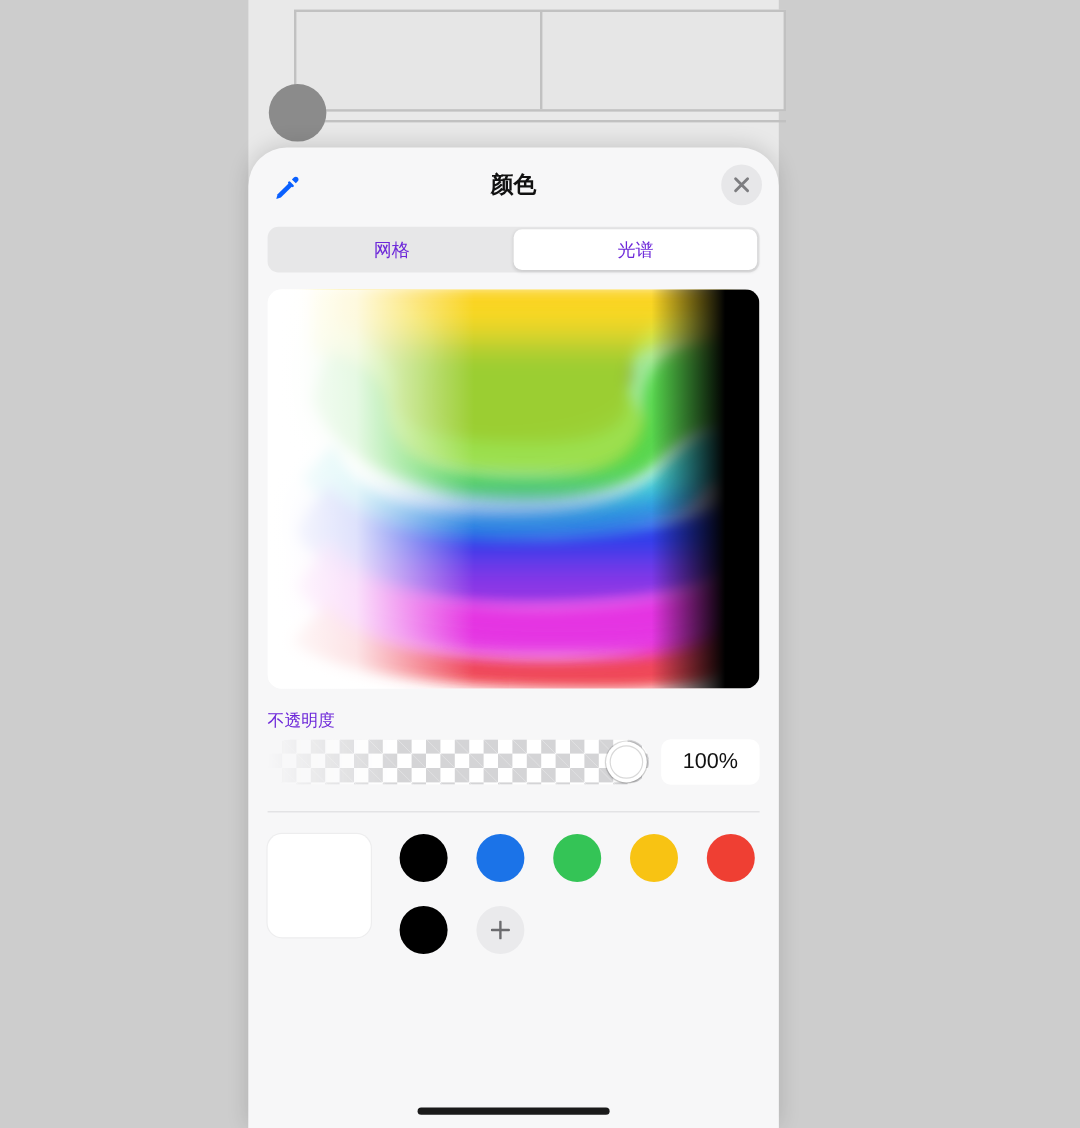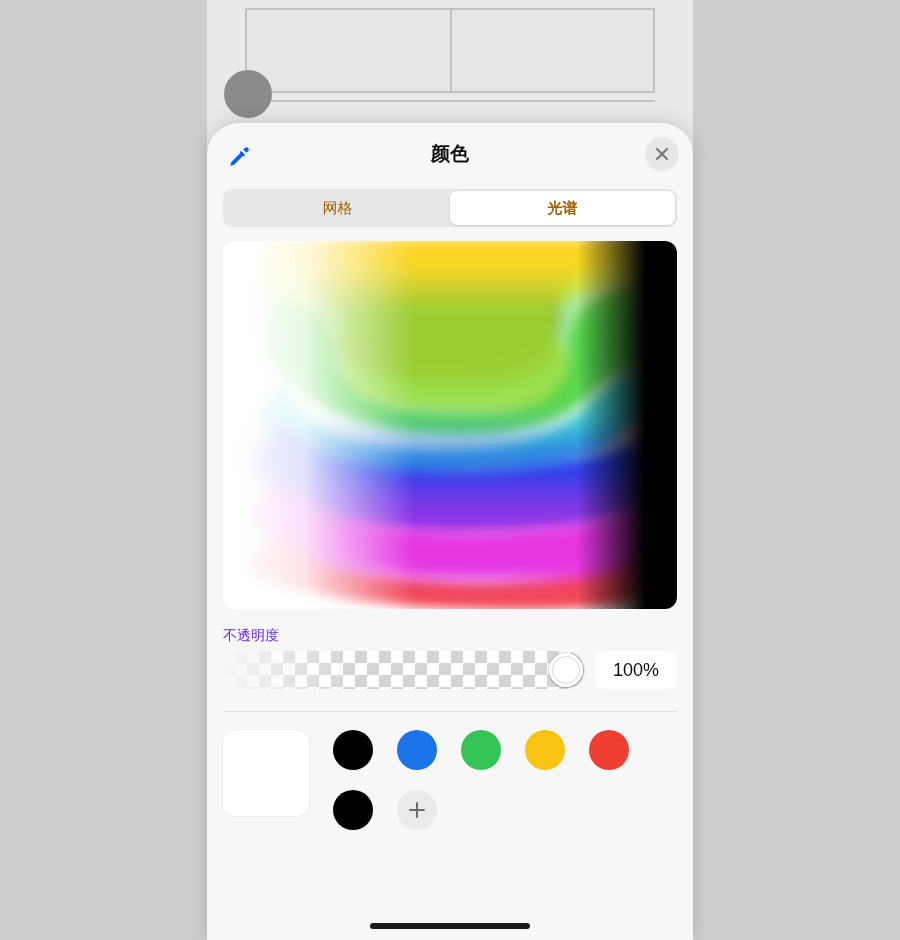--- a/index.html
+++ b/index.html
@@ -9,7 +9,7 @@
       position: absolute;
       top: 0;
       left: 207px;
-      width: 486px;
+      width: 442px;
       height: 940px;
       background: #e9e9e9;
     }

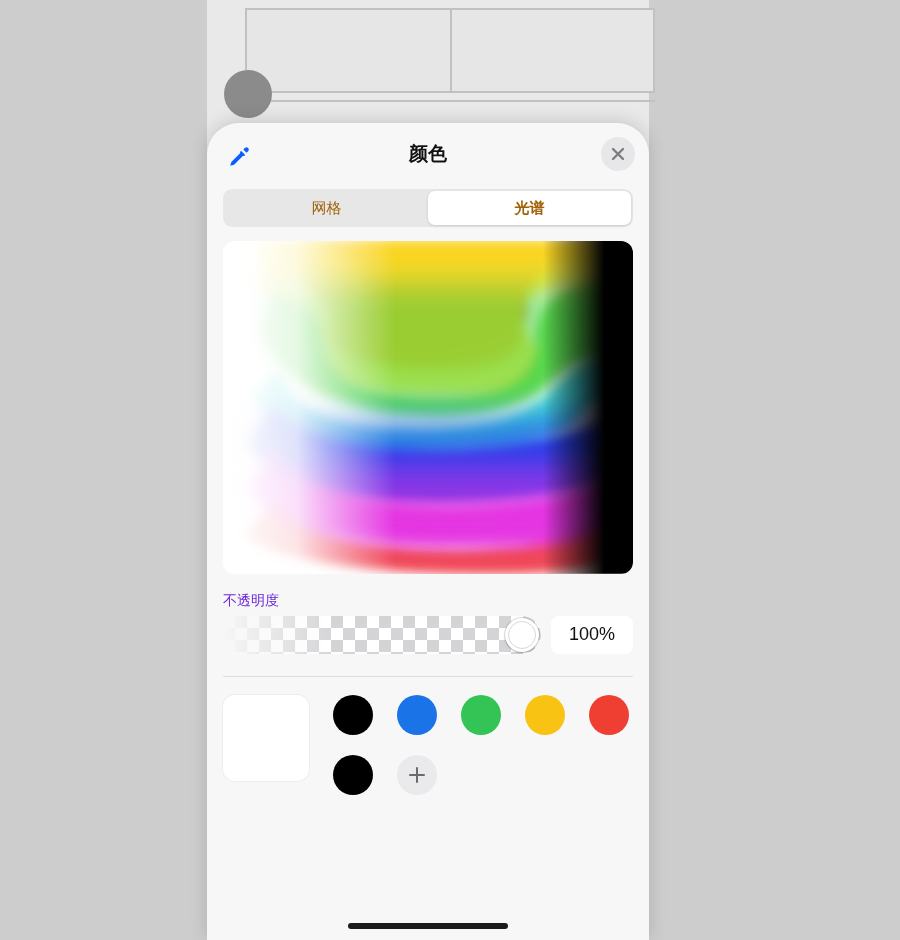--- a/index.html
+++ b/index.html
@@ -95,7 +95,7 @@
       align-items: center;
       justify-content: center;
       font-size: 15px;
-      color: #a16207;
+      color: #6d28d9;
       border-radius: 7px;
     }
     .segment.active {

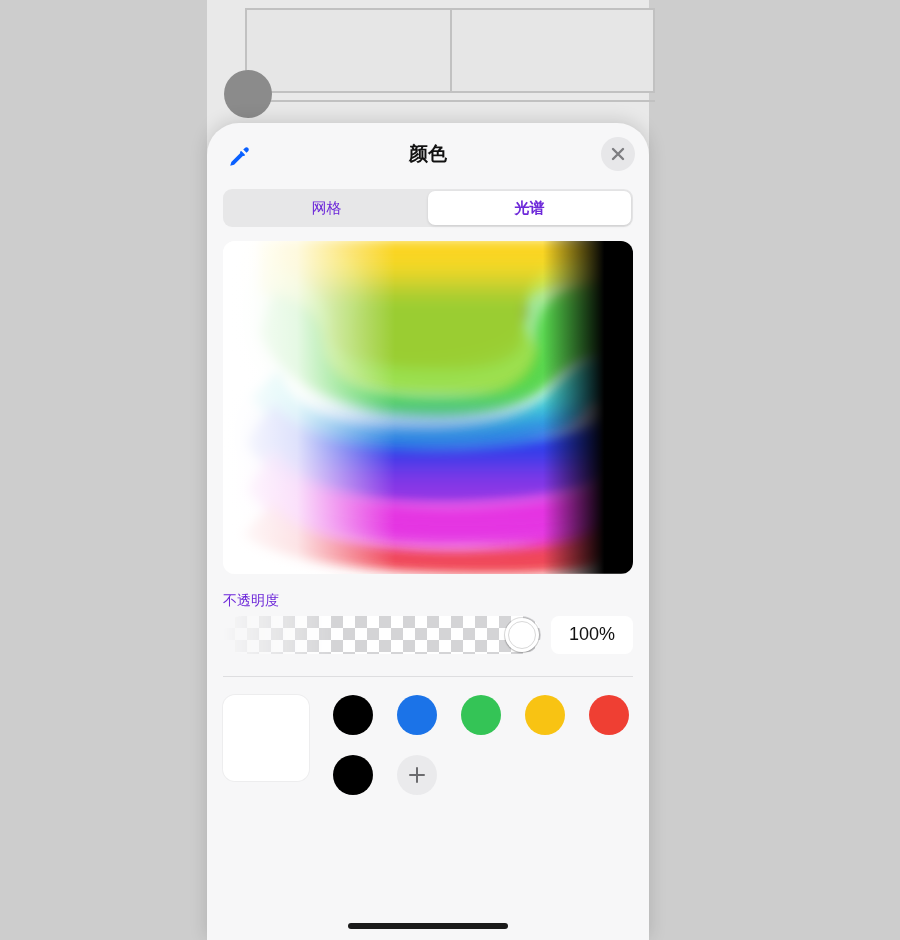--- a/index.html
+++ b/index.html
@@ -100,7 +100,7 @@
     }
     .segment.active {
       background: #fff;
-      font-weight: 700;
+      font-weight: 400;
       box-shadow: 0 1px 3px rgba(0,0,0,0.12);
     }
 

